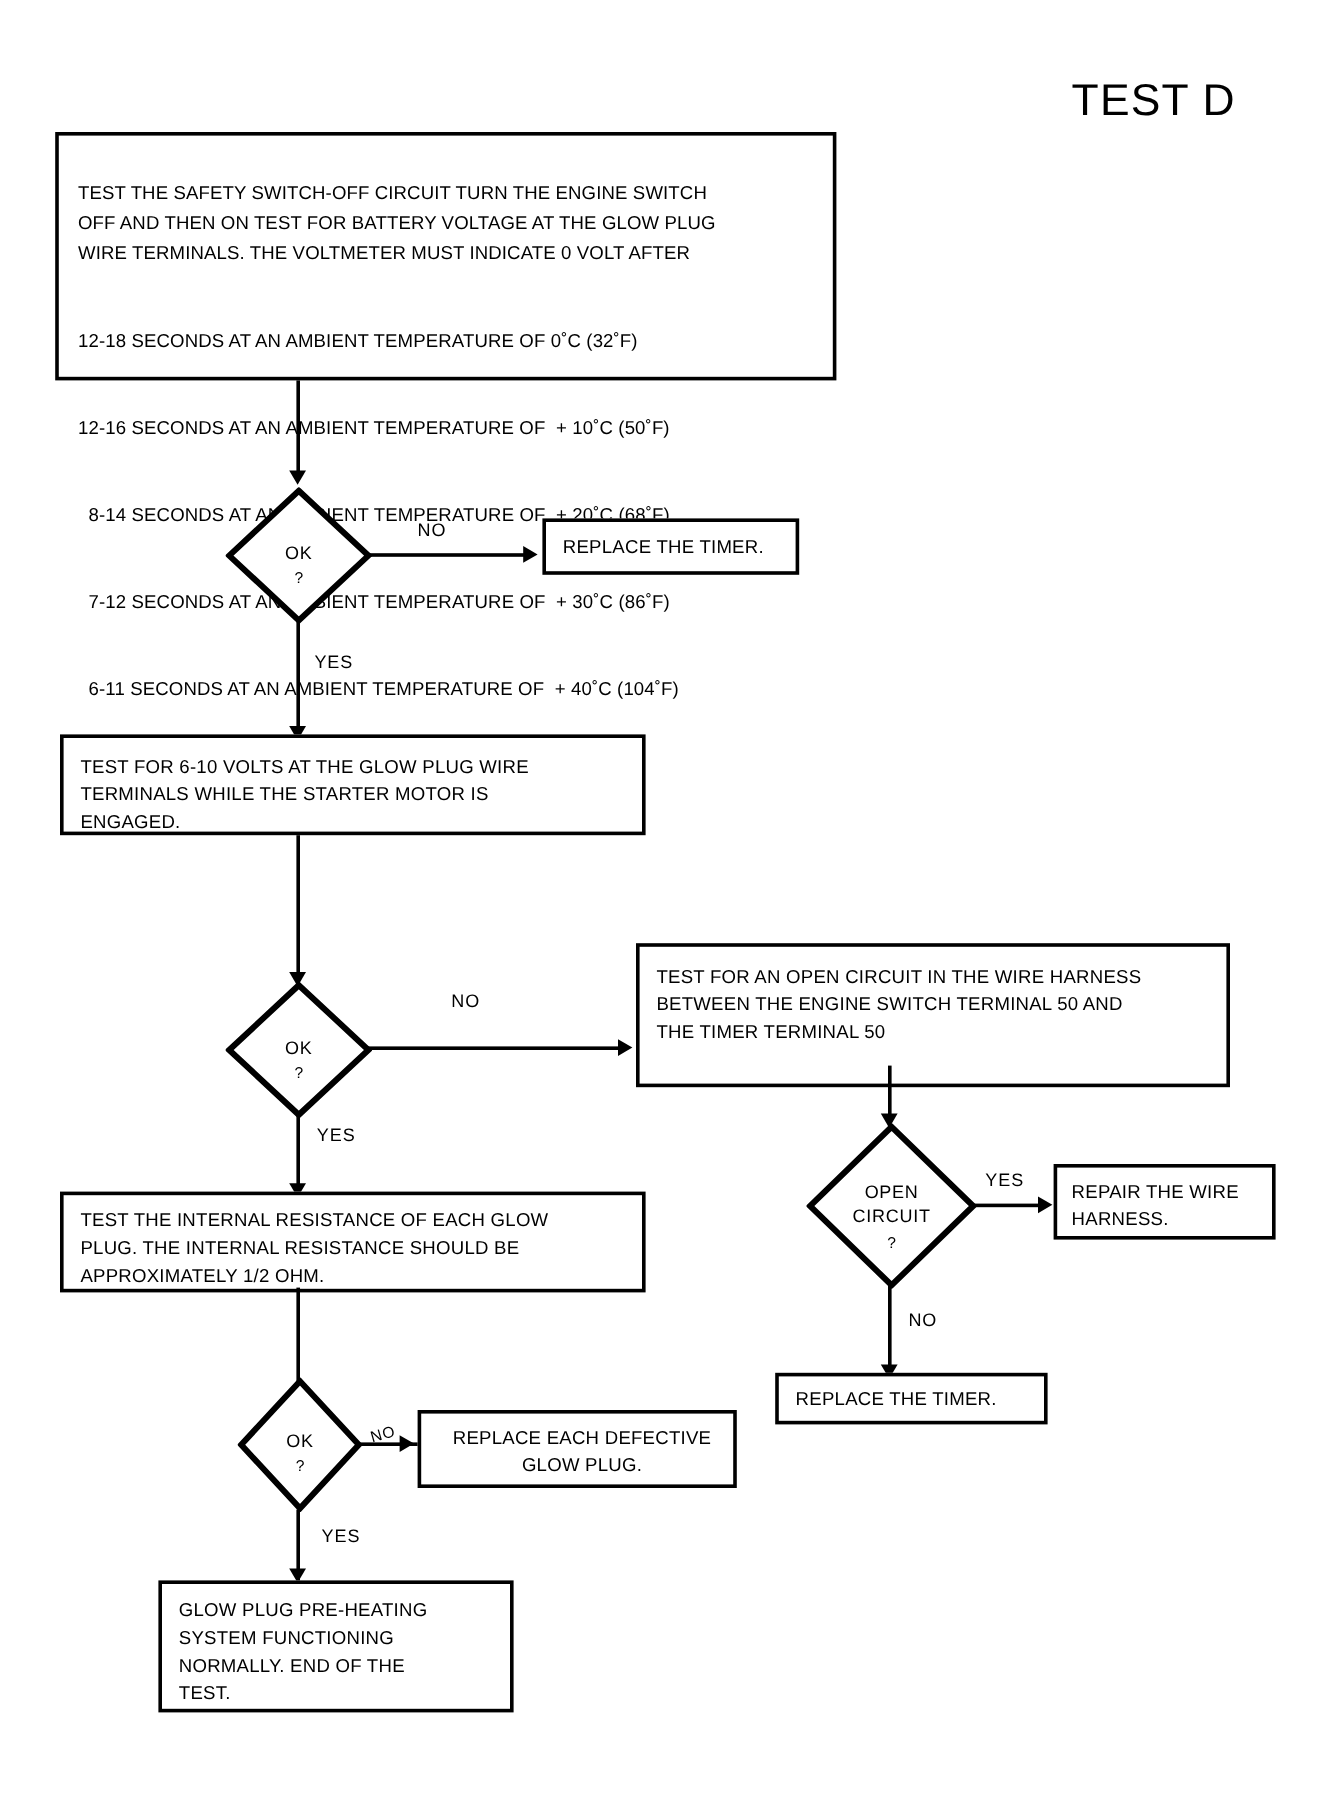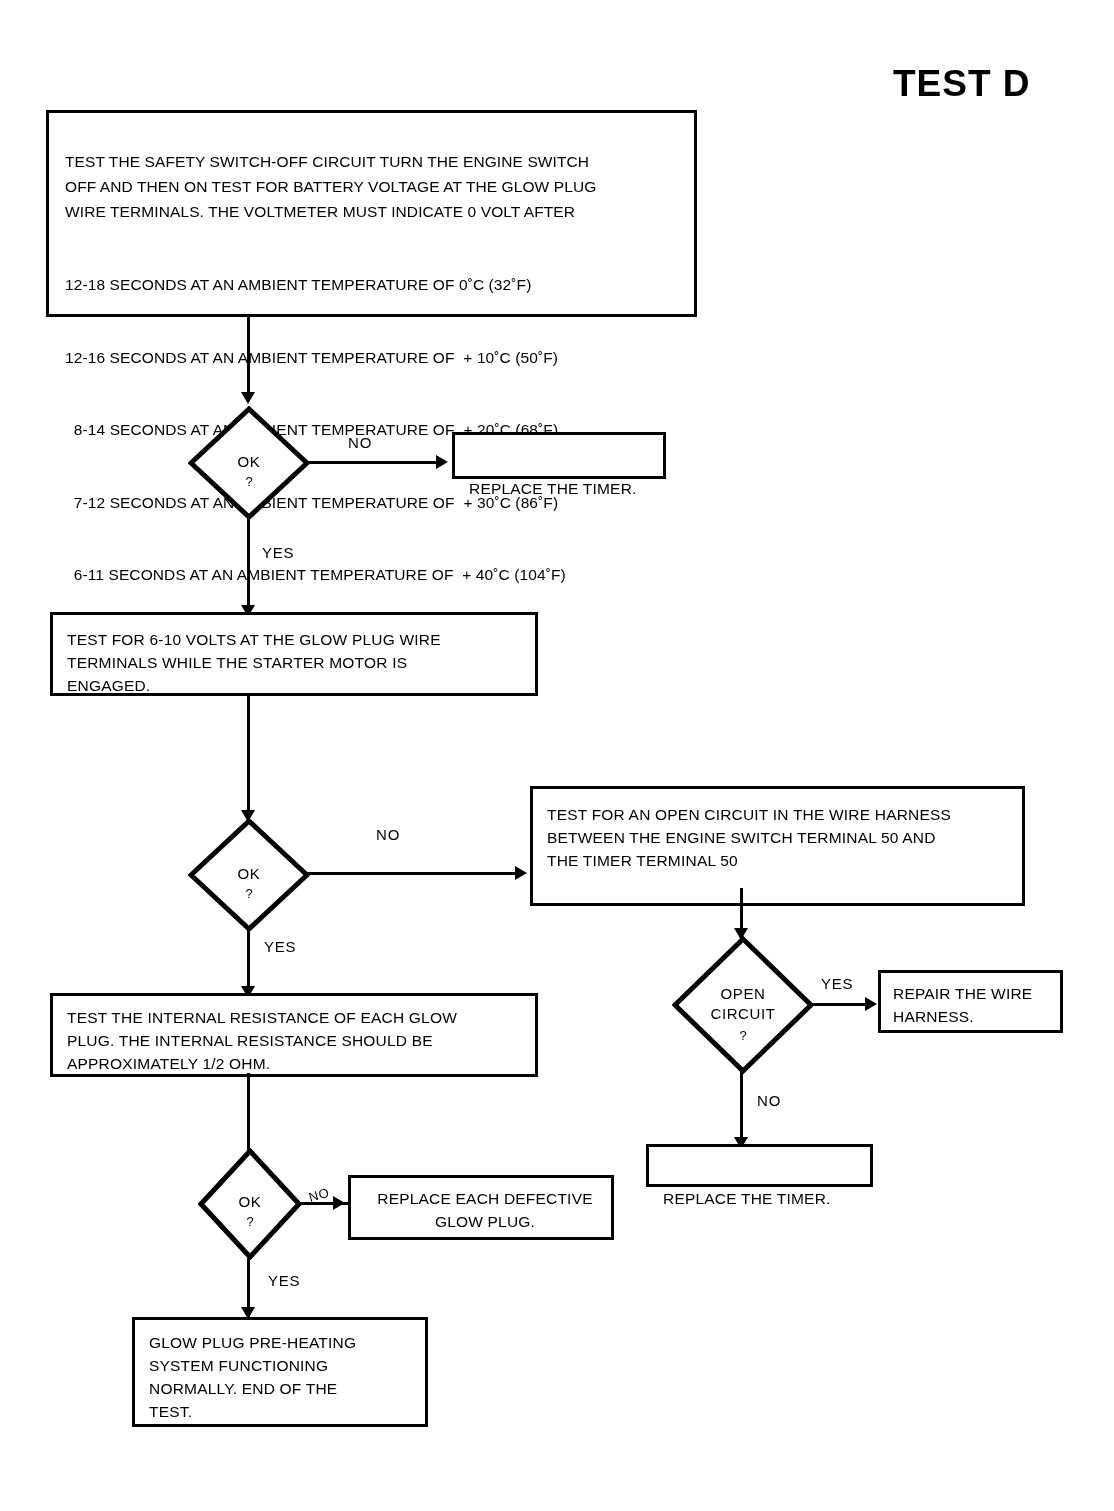--- a/index.html
+++ b/index.html
@@ -22,7 +22,7 @@
   
   .title {
     position: absolute;
-    font-weight: bold;
+    font-weight: normal;
     font-size: 37px;
     letter-spacing: 1px;
     white-space: nowrap;

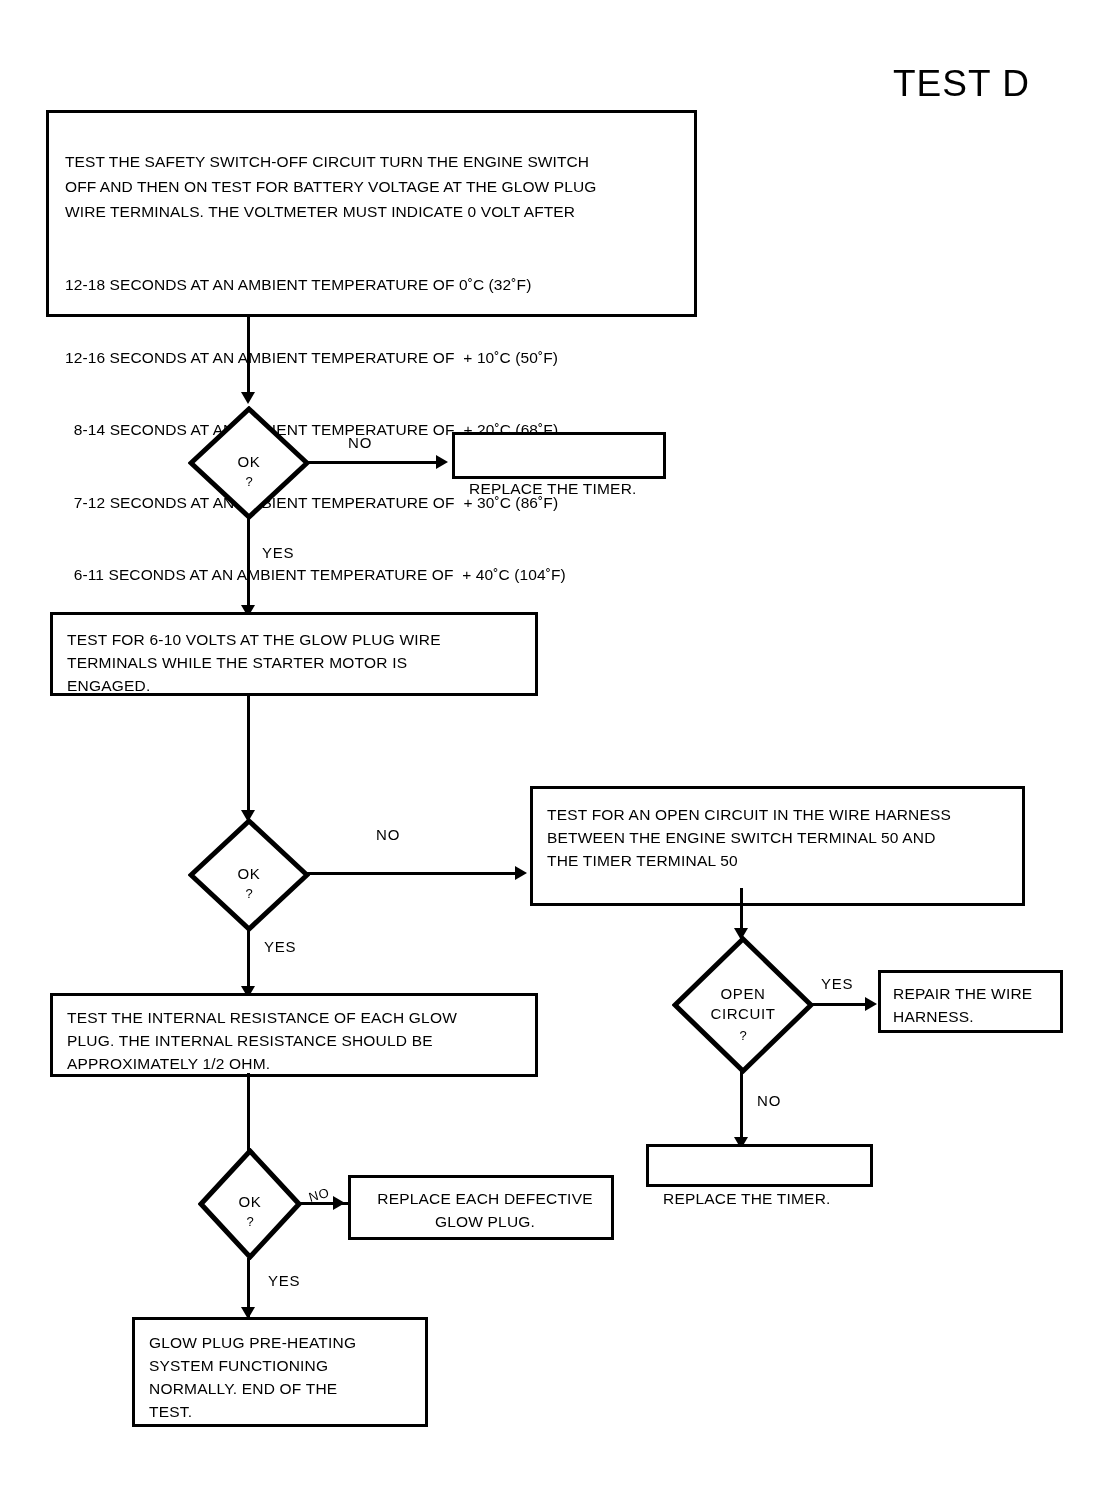--- a/index.html
+++ b/index.html
@@ -51,7 +51,6 @@
   .box .txt.center-v {
     top: 50%;
     transform: translateY(-50%);
-    margin-top: 32px;
   }
   
   .intro-head {

